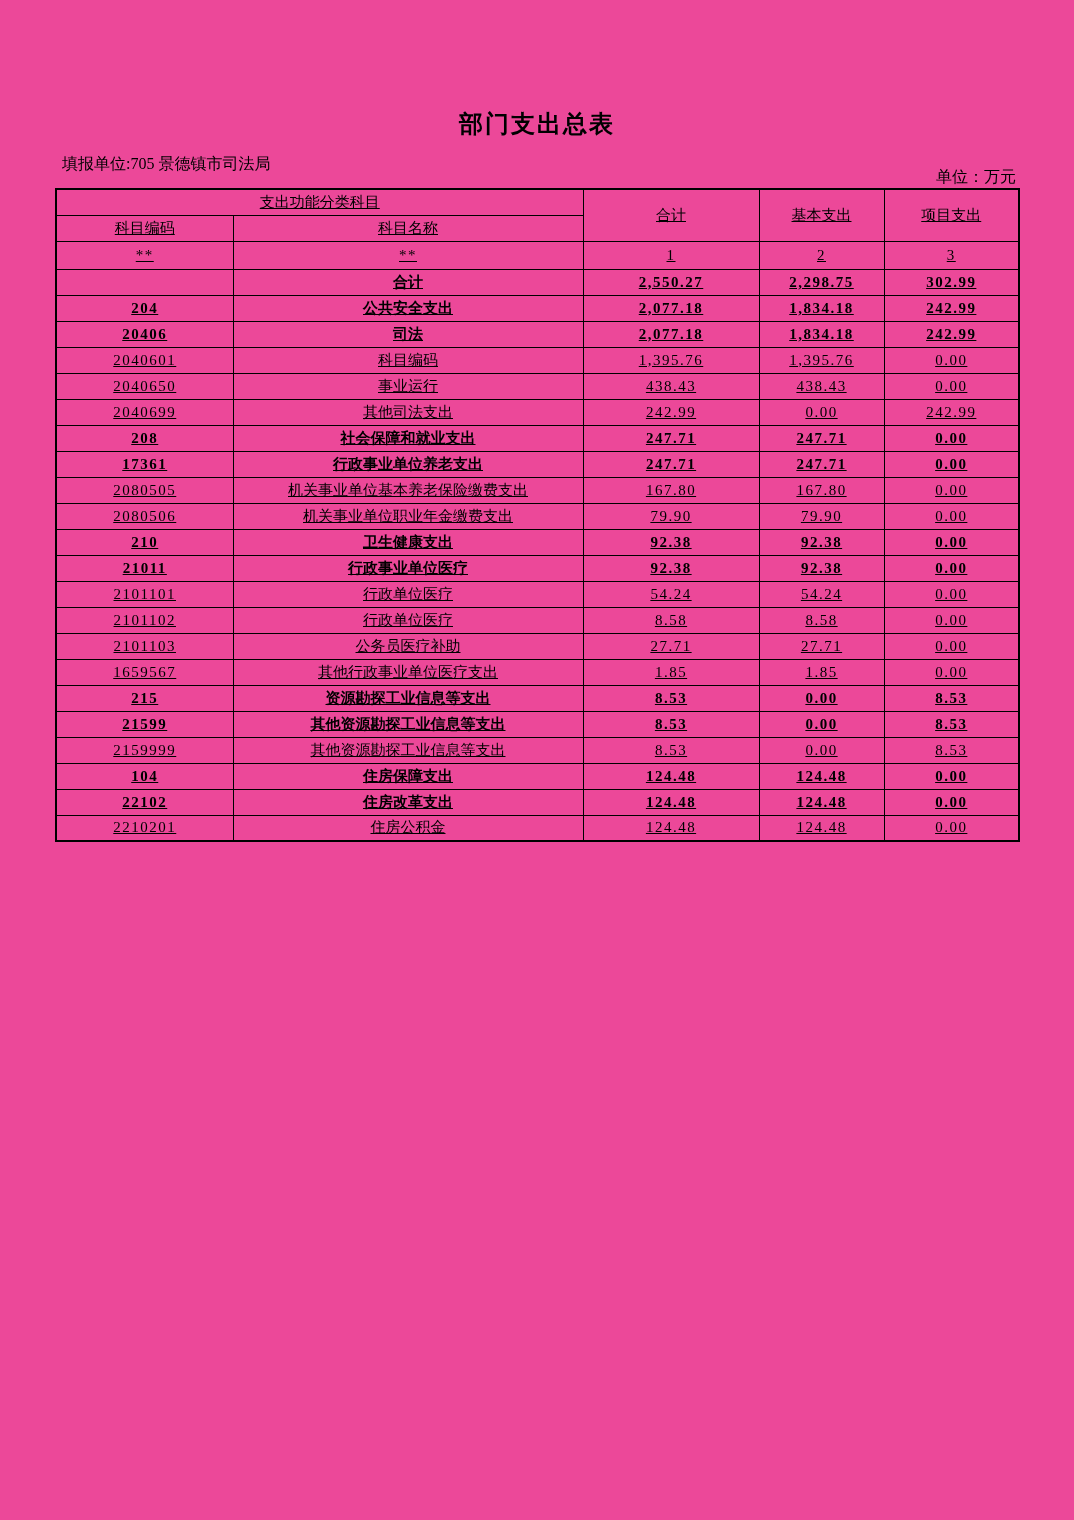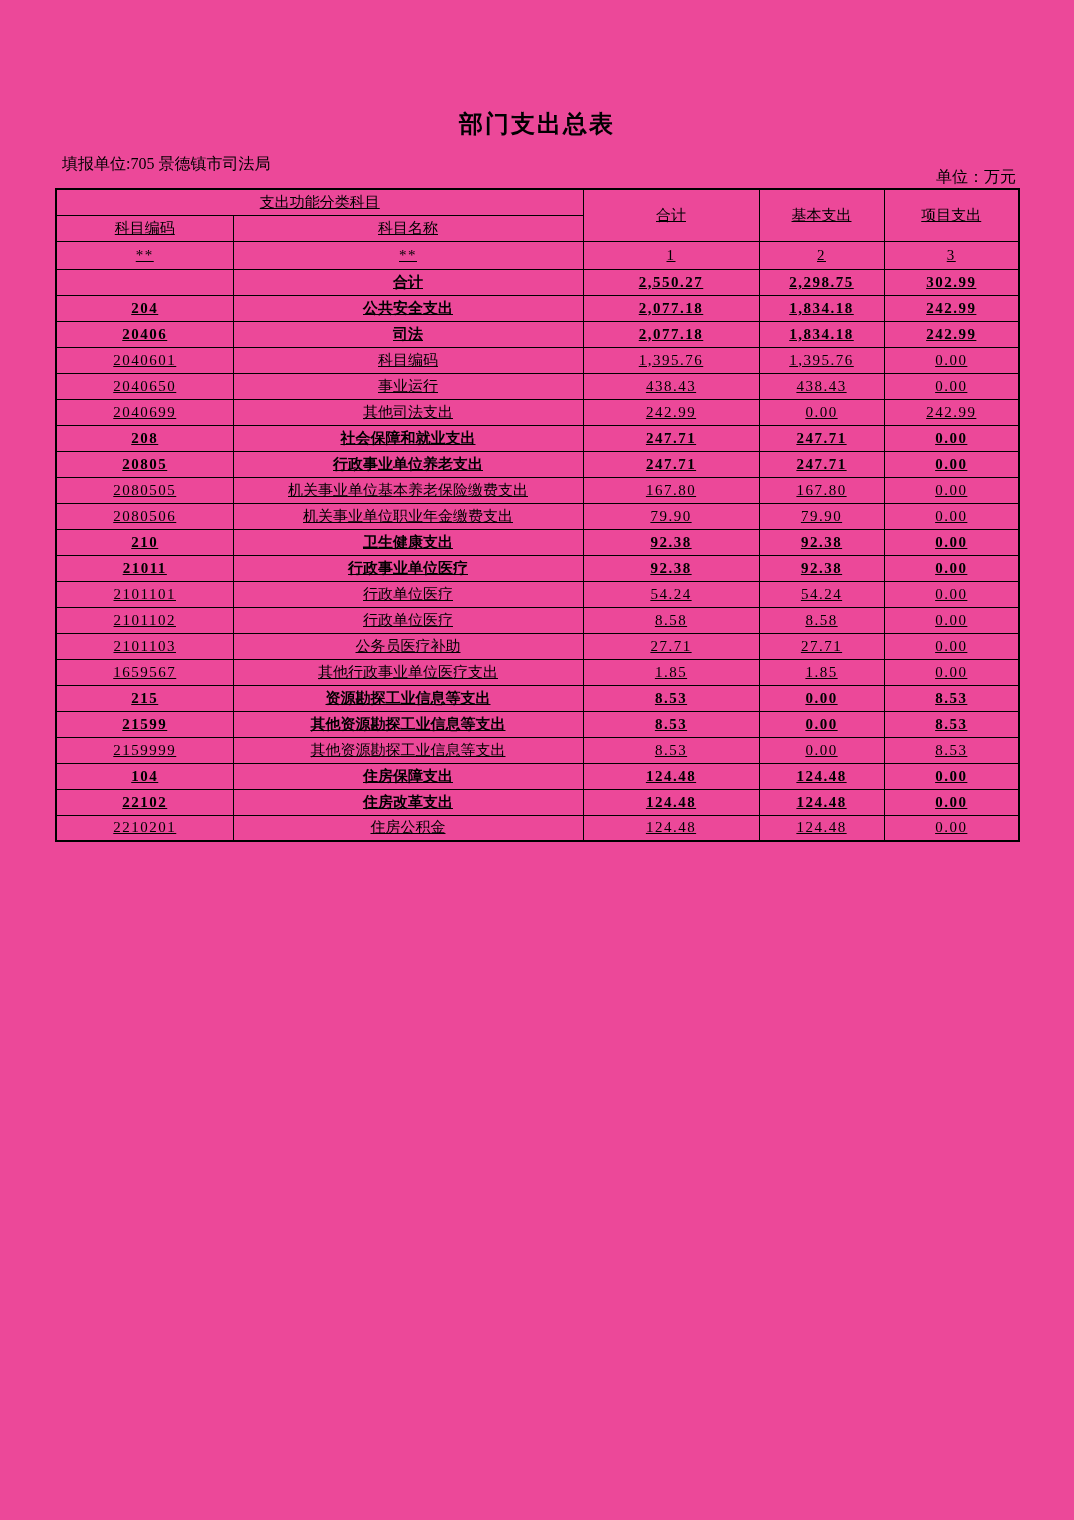--- a/index.html
+++ b/index.html
@@ -165,7 +165,7 @@
           <td class="num-cell">0.00</td>
         </tr>
         <tr class="bold-row">
-          <td class="num-cell">20805</td>
+          <td class="num-cell">17361</td>
           <td class="name-cell">行政事业单位养老支出</td>
           <td class="num-cell">247.71</td>
           <td class="num-cell">247.71</td>

